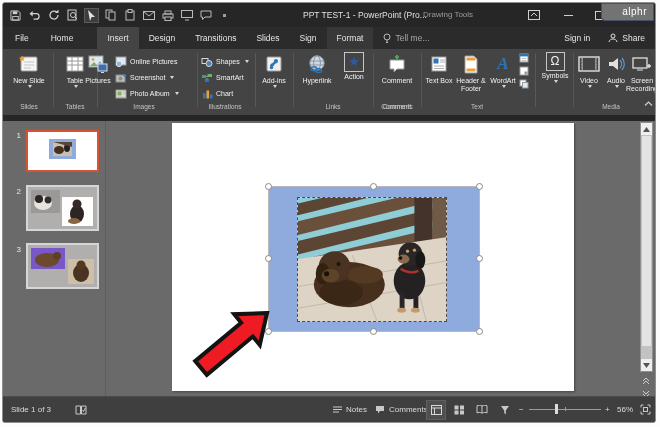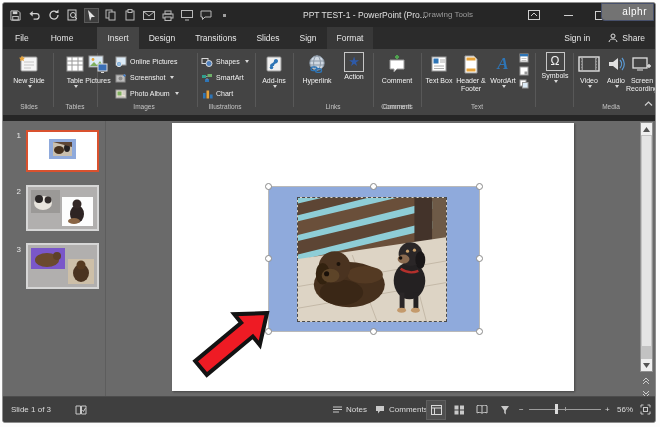--- a/index.html
+++ b/index.html
@@ -163,6 +163,15 @@
     <div class="tab">Slides</div>
     <div class="tab">Sign</div>
     <div class="tab ctx">Format</div>
+    <div class="tellme">
+      <span>
+            <svg width="8" height="11" viewBox="0 0 8 11">
+              <circle cx="4" cy="4" r="3" fill="none" stroke="#b9b9b9"></circle>
+              <path d="M3 8h2M3 9.5h2" stroke="#b9b9b9"></path>
+            </svg>
+          </span>
+      <span>Tell me...</span>
+    </div>
     <div class="tabspacer"></div>
     <div class="signin">Sign in</div>
     <div class="share">

